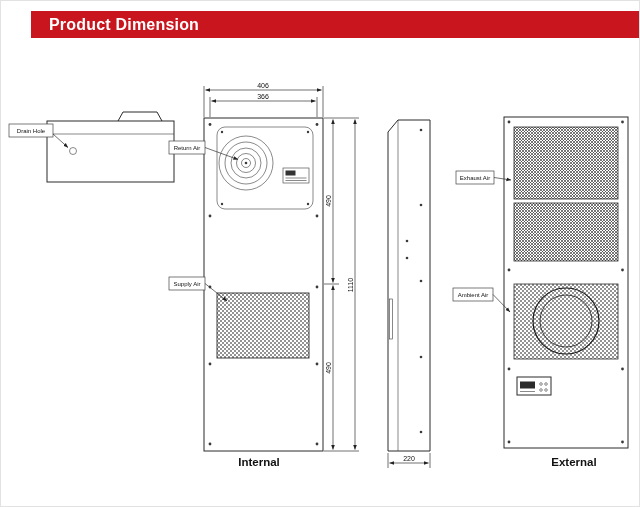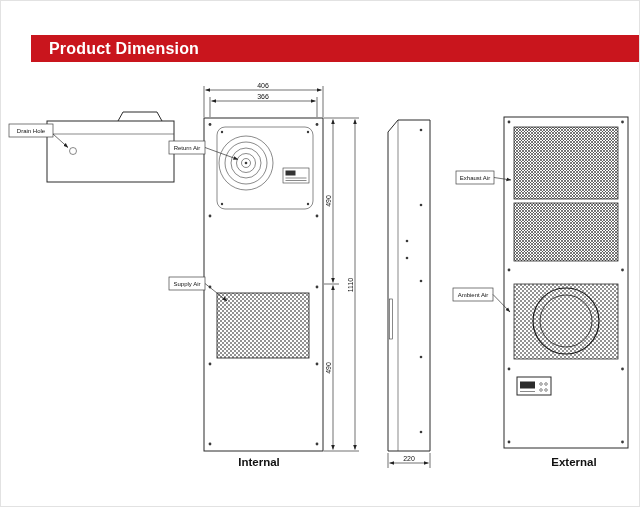--- a/index.html
+++ b/index.html
@@ -13,7 +13,6 @@
     background:#c9151d;color:#ffffff;display:flex;align-items:center;
     padding-left:18px;box-sizing:border-box;font-size:16px;font-weight:bold;
     letter-spacing:0.2px;
-    margin-top:24px;
   }
   svg.drawing{position:absolute;left:0;top:0;}
   .ln{stroke:#2a2a2a;stroke-width:1;fill:none;}

